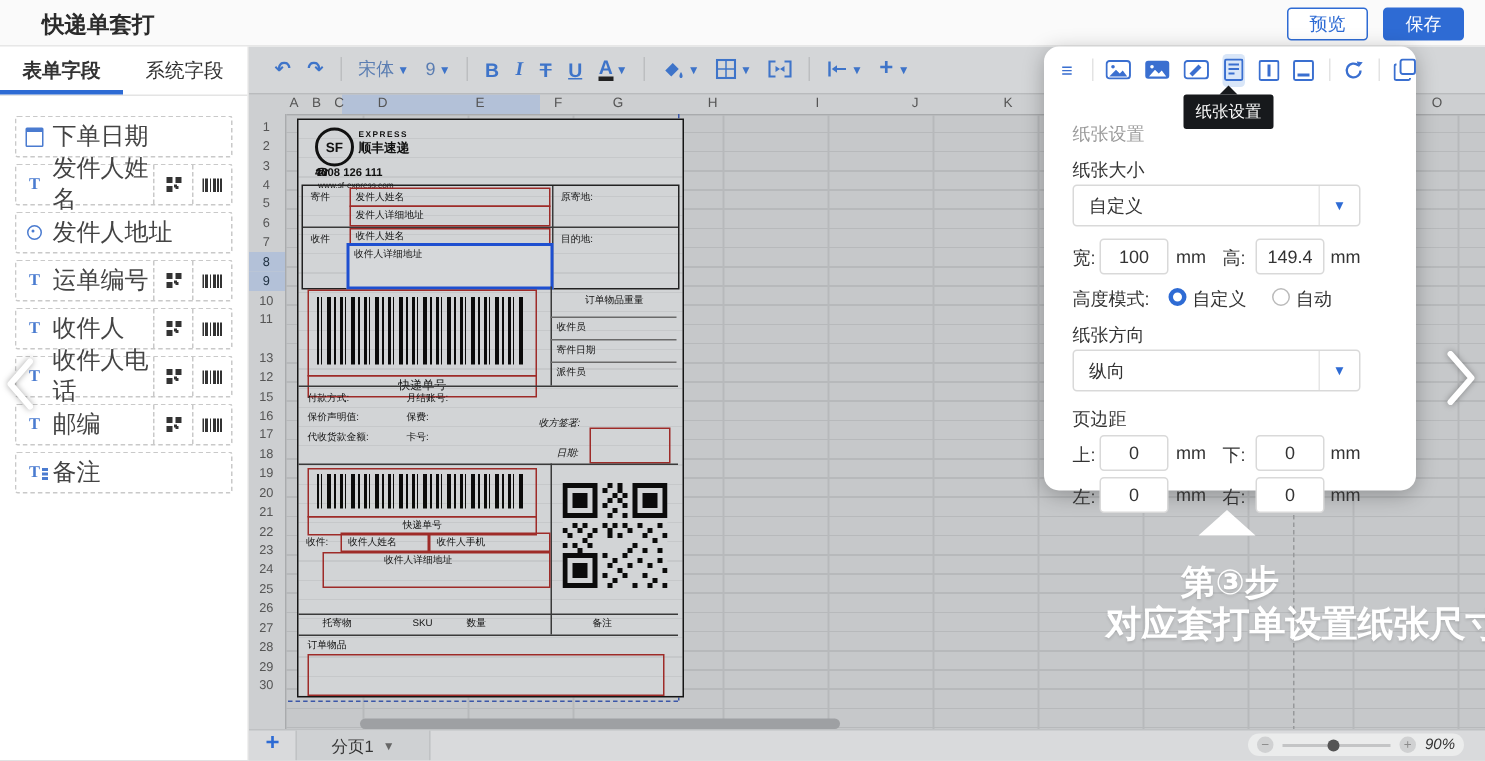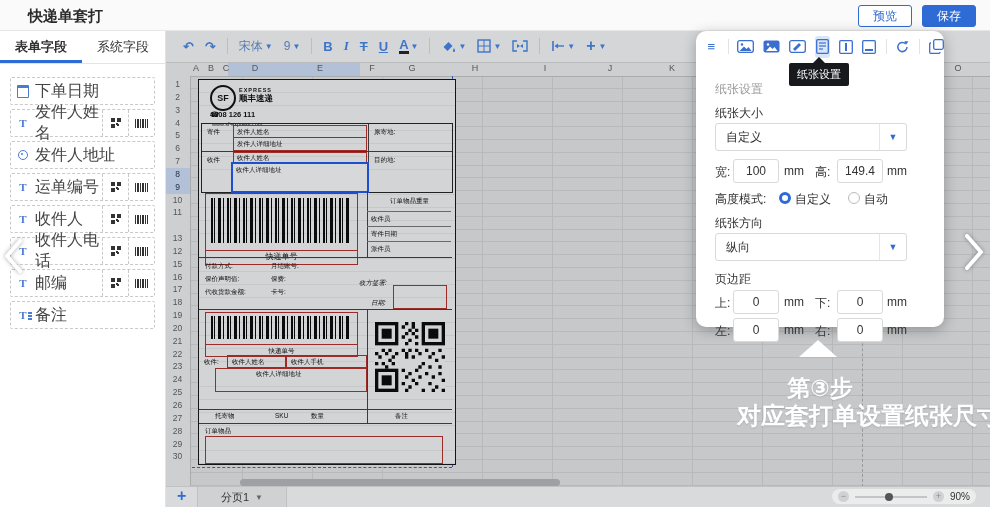--- a/index.html
+++ b/index.html
@@ -80,7 +80,7 @@
   .zbtn{width:11px;height:11px;border-radius:50%;background:#d0d1d2;color:#8b8b8b;font-size:9px;line-height:11px;text-align:center;cursor:pointer;}
   .ztrack{position:relative;width:72px;height:2px;background:#c4c5c6;cursor:pointer;}
   .zdot{position:absolute;left:30px;top:-3px;width:8px;height:8px;border-radius:50%;background:#555;cursor:pointer;}
-  .zval{font-size:10px;color:#333;}
+  .zval{font-size:10px;color:#333;font-style:italic;}
   
   .popup{position:absolute;left:696px;top:31px;width:248px;height:296px;background:#fff;border-radius:10px;box-shadow:0 3px 14px rgba(0,0,0,.28);z-index:60;}
   .pop-icons{position:absolute;left:0;top:0;right:0;height:31px;display:flex;align-items:center;padding-left:8px;gap:9px;}

